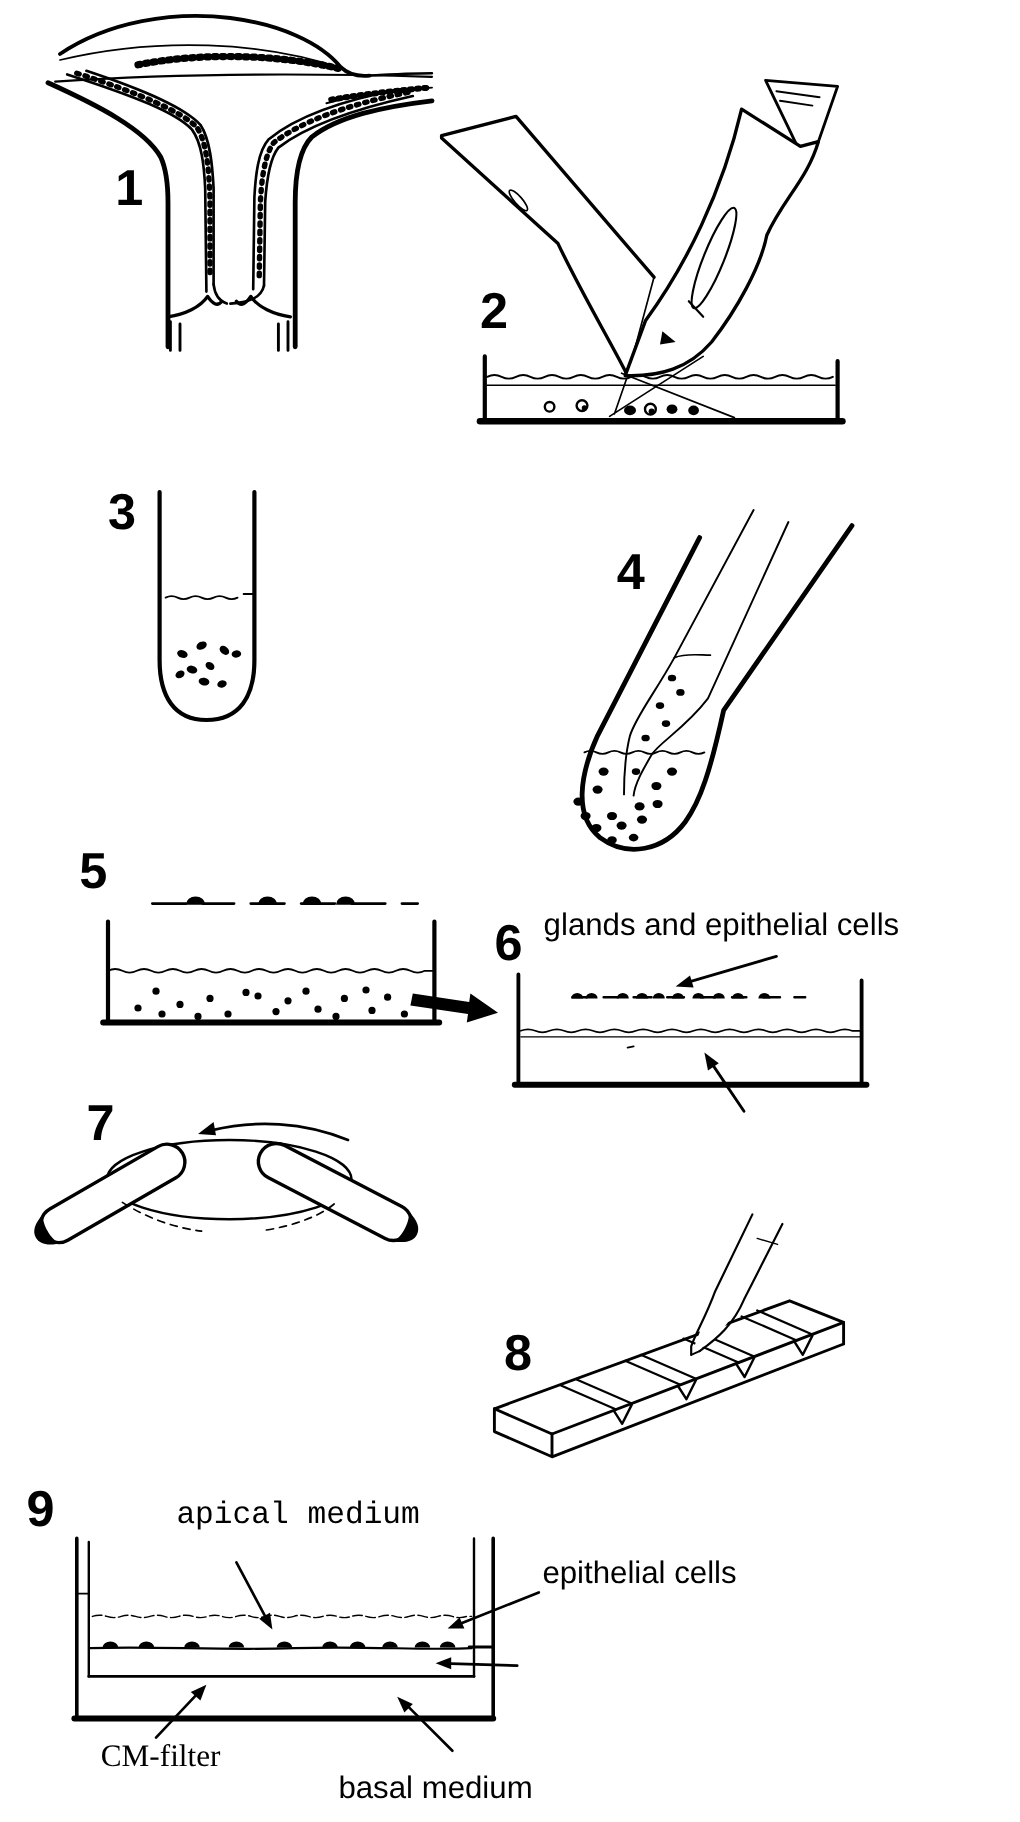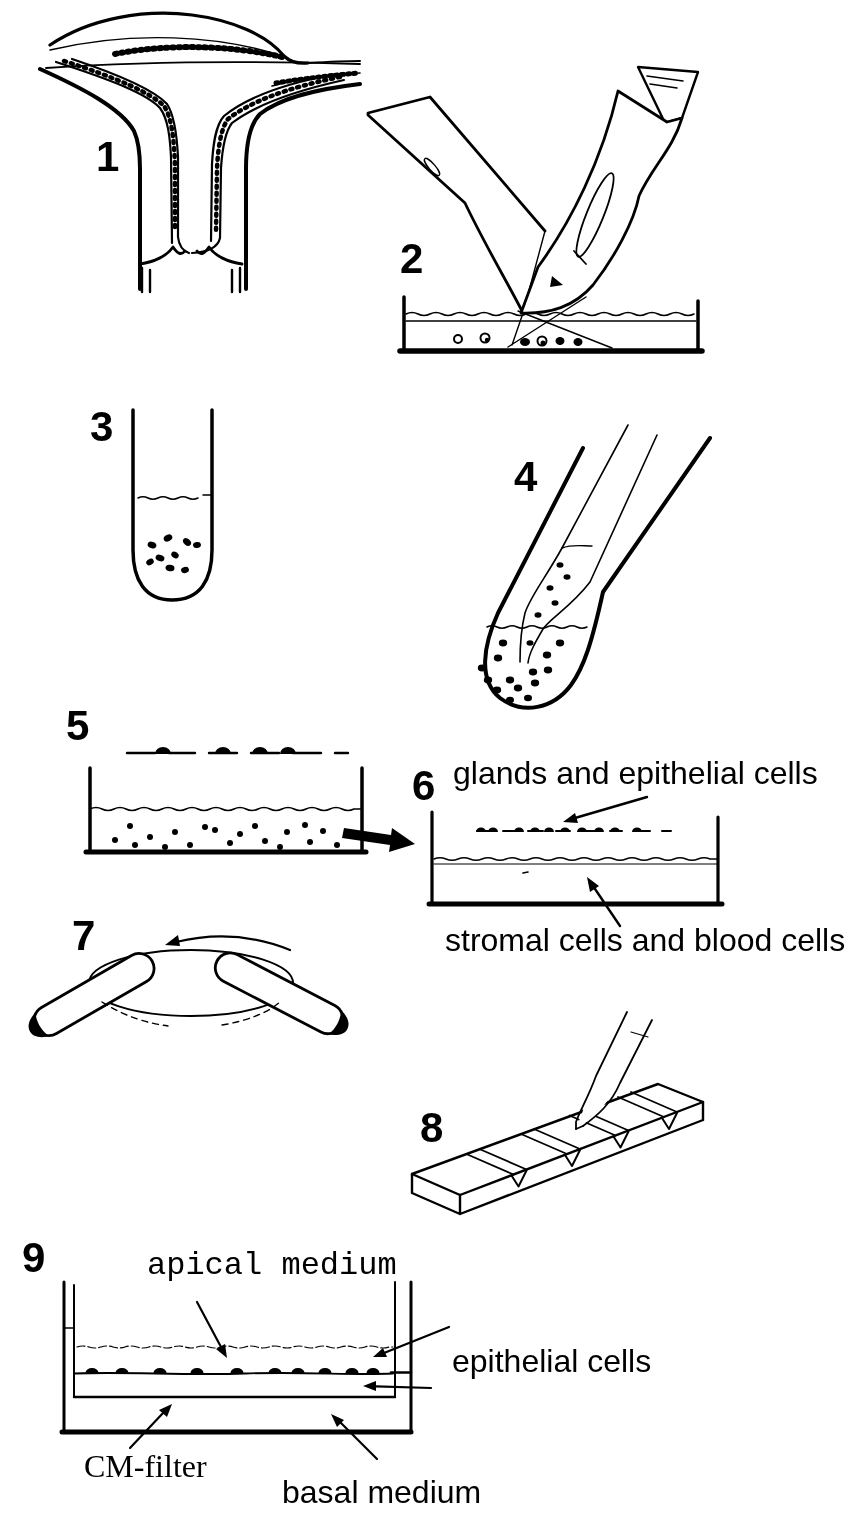--- a/index.html
+++ b/index.html
@@ -7,7 +7,7 @@
        font-family:"Liberation Sans",sans-serif;color:#000;}
   .num{position:absolute;font-weight:bold;font-size:42px;line-height:1;white-space:nowrap;
        letter-spacing:0;color:#000;}
-  .lbl{position:absolute;font-size:32px;line-height:1.05;white-space:nowrap;color:#000;}
+  .lbl{position:absolute;font-size:26px;line-height:1.05;white-space:nowrap;color:#000;}
   svg{position:absolute;overflow:visible;}
   svg *{vector-effect:none;}
   .ink{stroke:#000;fill:none;stroke-linecap:round;stroke-linejoin:round;}

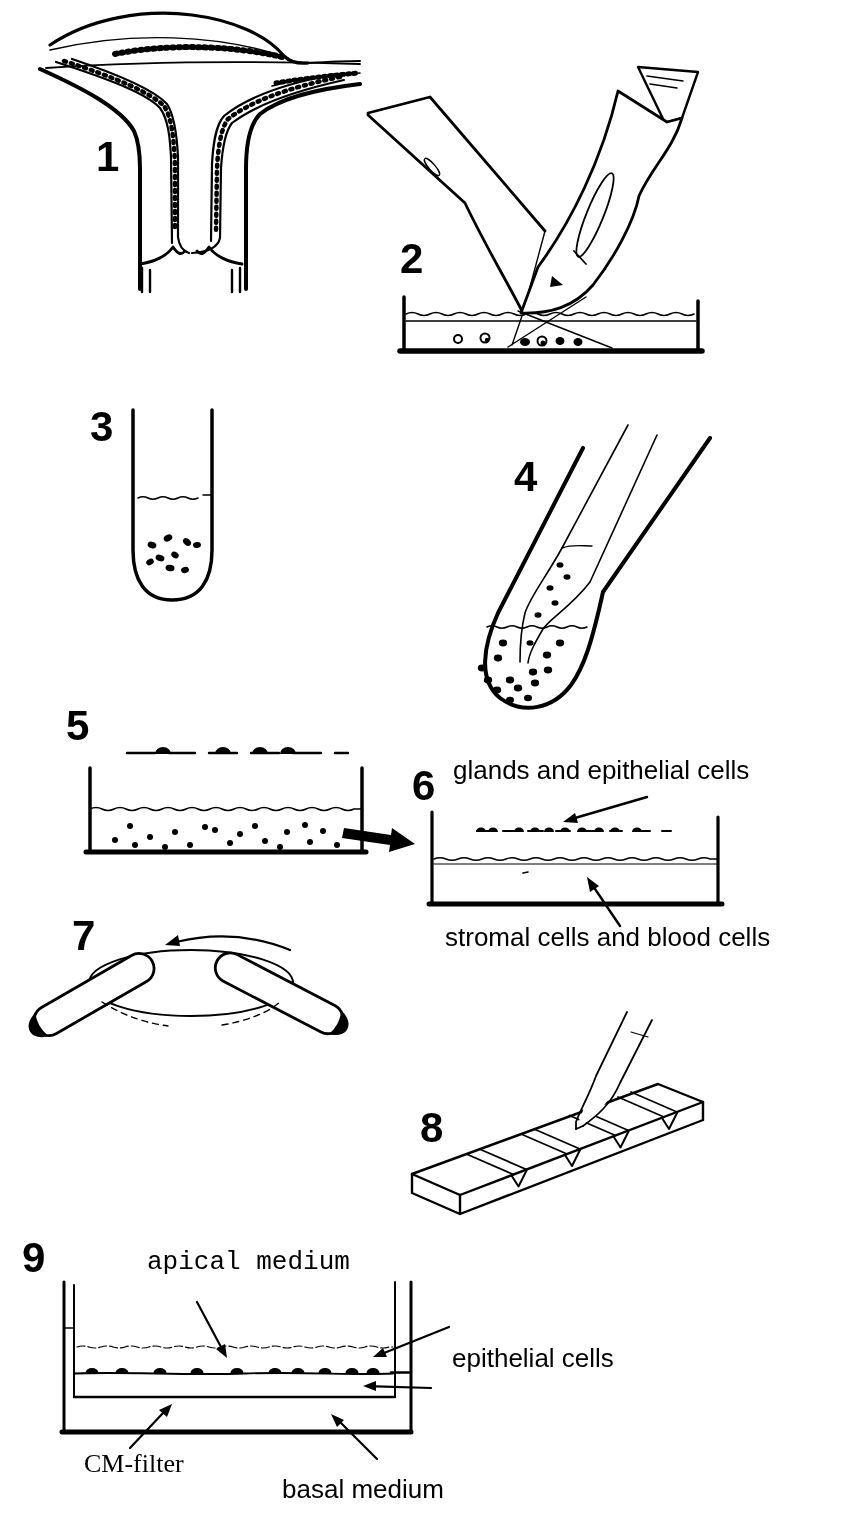--- a/index.html
+++ b/index.html
@@ -241,7 +241,6 @@
   <span class="num" style="left:22px;top:1237px;">9</span>
 
   <span class="lbl" style="left:453px;top:757px;">glands and epithelial cells</span>
-  <span class="lbl" style="left:445px;top:924px;">stromal cells and blood cells</span>
   <span class="lbl" style="left:147px;top:1249px;font-family:Liberation Mono, monospace;">apical medium</span>
   <span class="lbl" style="left:452px;top:1297px;margin-top:48px;">epithelial cells</span>
   <span class="lbl" style="left:84px;top:1450px;font-family:Liberation Serif, serif;">CM-filter</span>

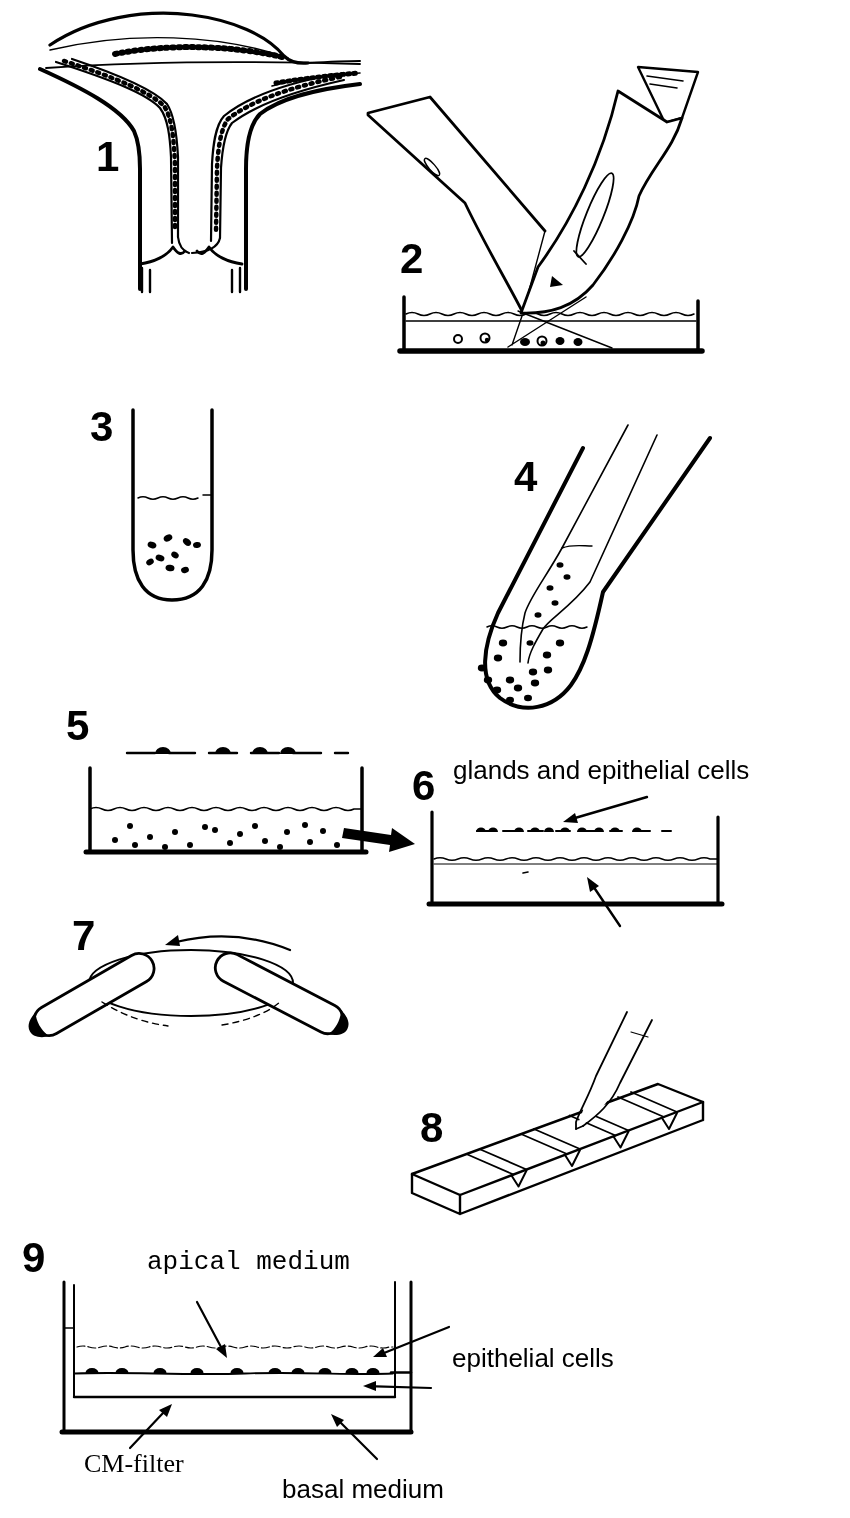--- a/index.html
+++ b/index.html
@@ -242,7 +242,7 @@
 
   <span class="lbl" style="left:453px;top:757px;">glands and epithelial cells</span>
   <span class="lbl" style="left:147px;top:1249px;font-family:Liberation Mono, monospace;">apical medium</span>
-  <span class="lbl" style="left:452px;top:1297px;margin-top:48px;">epithelial cells</span>
+  <span class="lbl" style="left:452px;top:1297px;">epithelial cells</span>
   <span class="lbl" style="left:84px;top:1450px;font-family:Liberation Serif, serif;">CM-filter</span>
   <span class="lbl" style="left:282px;top:1476px;">basal medium</span>
 

